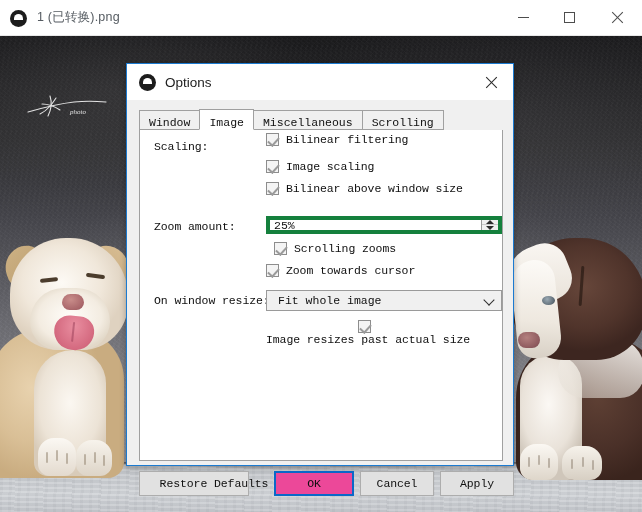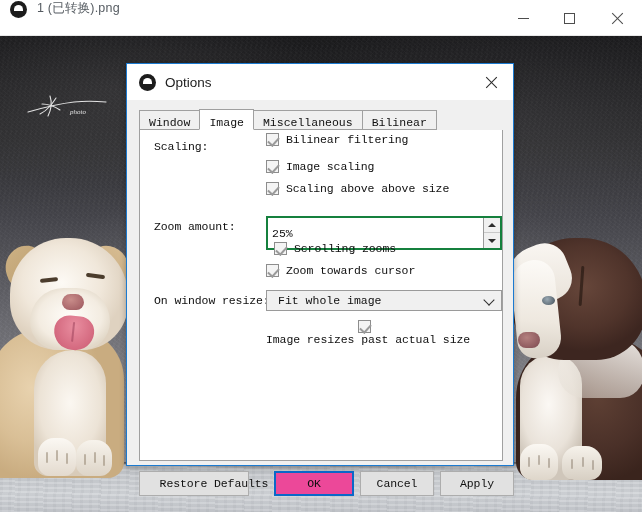--- a/index.html
+++ b/index.html
@@ -23,7 +23,7 @@
     position: absolute; left: 0; top: 0;
     width: 642px; height: 36px;
     background: #ffffff;
-    display: flex; 
+    display: flex; align-items: center;
     border-bottom: 1px solid #e8e8e8;
     z-index: 30;
   }

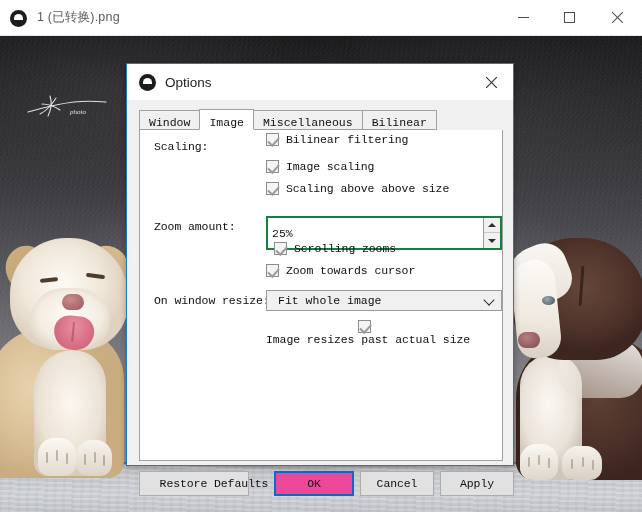--- a/index.html
+++ b/index.html
@@ -582,7 +582,7 @@
         <span>Miscellaneous</span>
       </div>
       <div class="tab">
-        <span>Bilinear</span>
+        <span>Scrolling</span>
       </div>
       <div class="tab-filler"></div>
     </div>

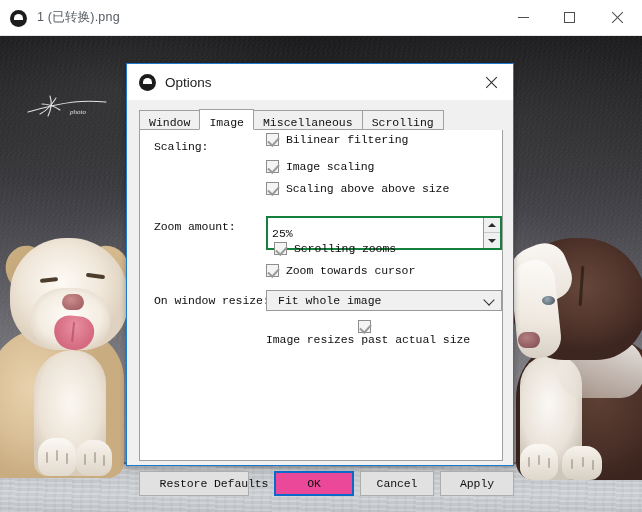--- a/index.html
+++ b/index.html
@@ -605,7 +605,7 @@
 
       <div class="row cb" style="left:126px; top:52px;">
         <span class="cb-box checked"></span>
-        <span class="cb-label">Scaling above above size</span>
+        <span class="cb-label">Bilinear above window size</span>
       </div>
 
       <div class="row" style="left:14px; top:90px;">

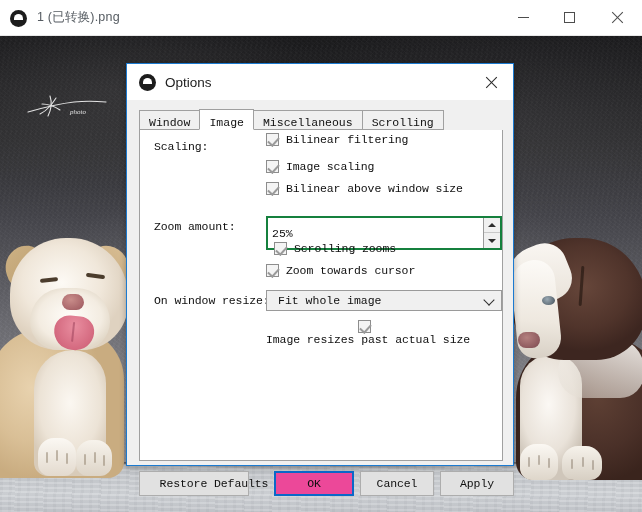--- a/index.html
+++ b/index.html
@@ -391,8 +391,8 @@
   
   .spinwrap {
     display: flex; align-items: stretch;
-    width: 236px; height: 34px;
-    border: 2px solid #15803d;
+    width: 236px; height: 18px;
+    border: 4px solid #15803d;
     background: #ffffff;
   }
   .spin-input {

